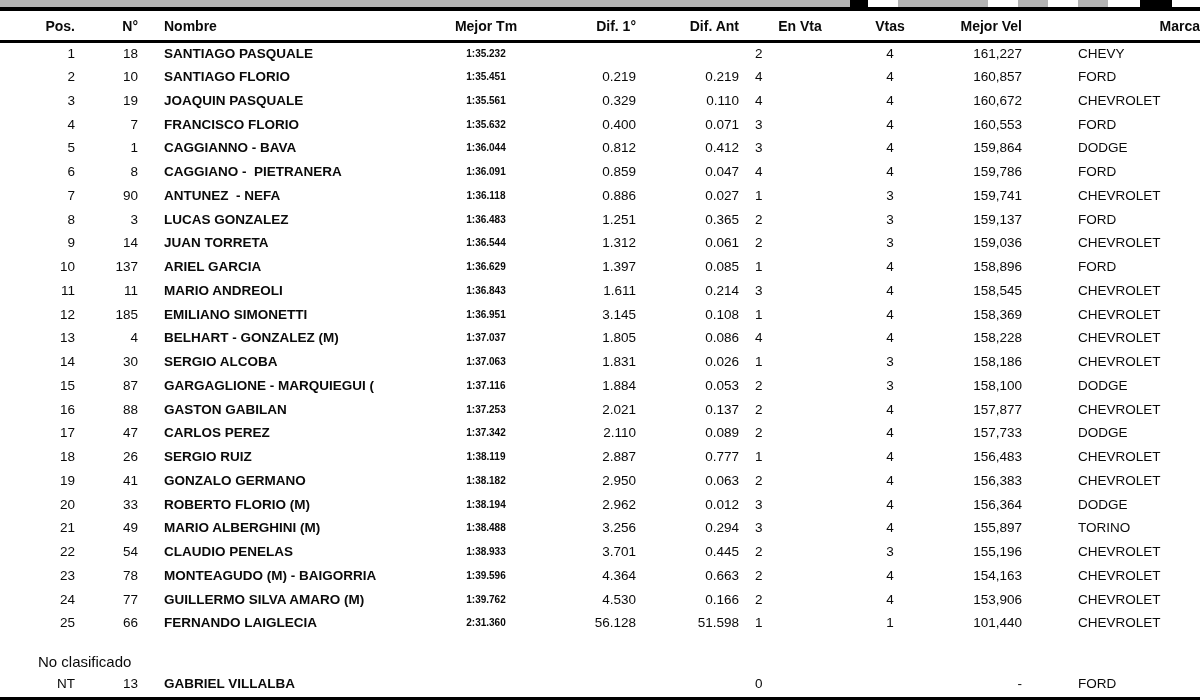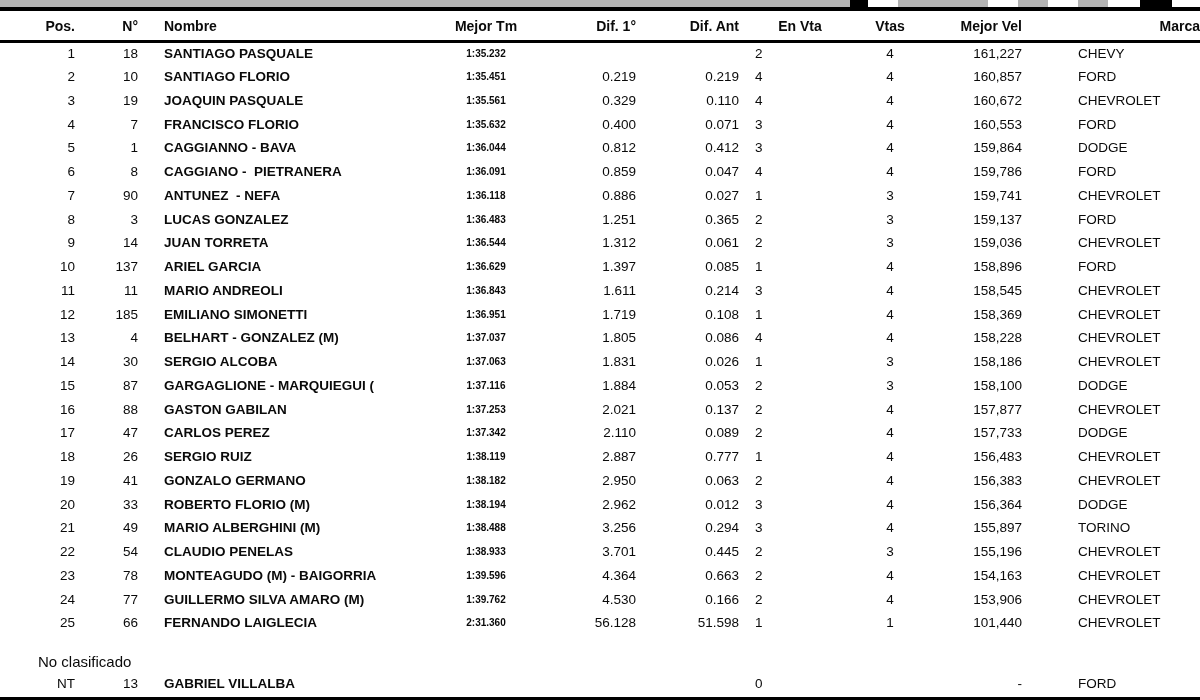--- a/index.html
+++ b/index.html
@@ -243,7 +243,7 @@
             <td class="c1">185</td>
             <td class="c2">EMILIANO SIMONETTI</td>
             <td class="c3">1:36.951</td>
-            <td class="c4">1.719</td>
+            <td class="c4">3.145</td>
             <td class="c5">0.108</td>
             <td class="c6">1</td>
             <td class="c7">4</td>

